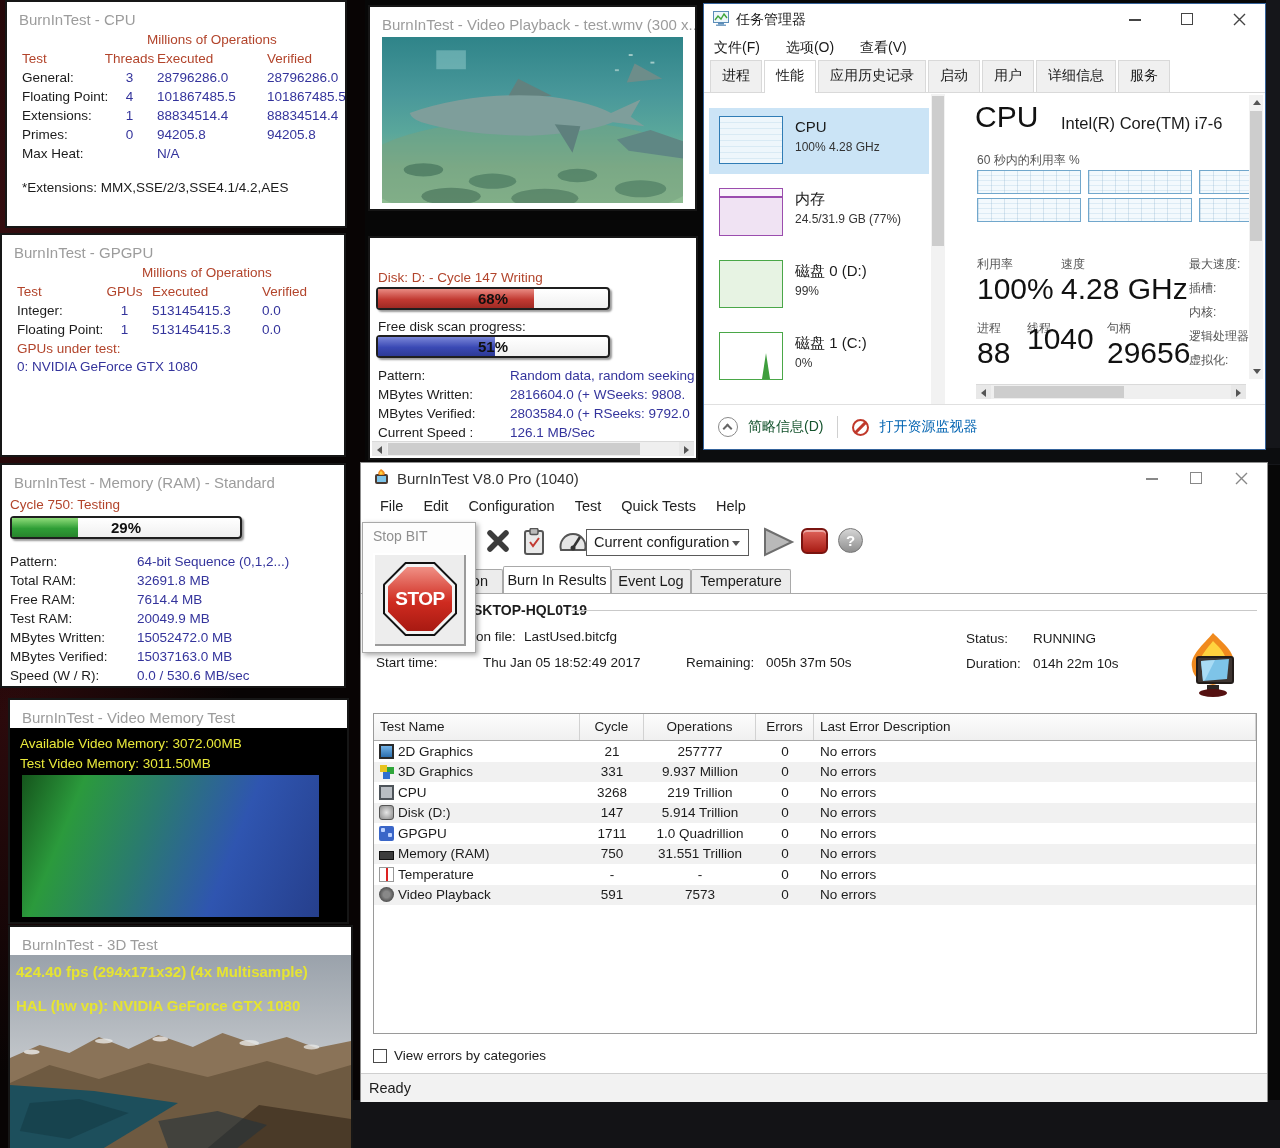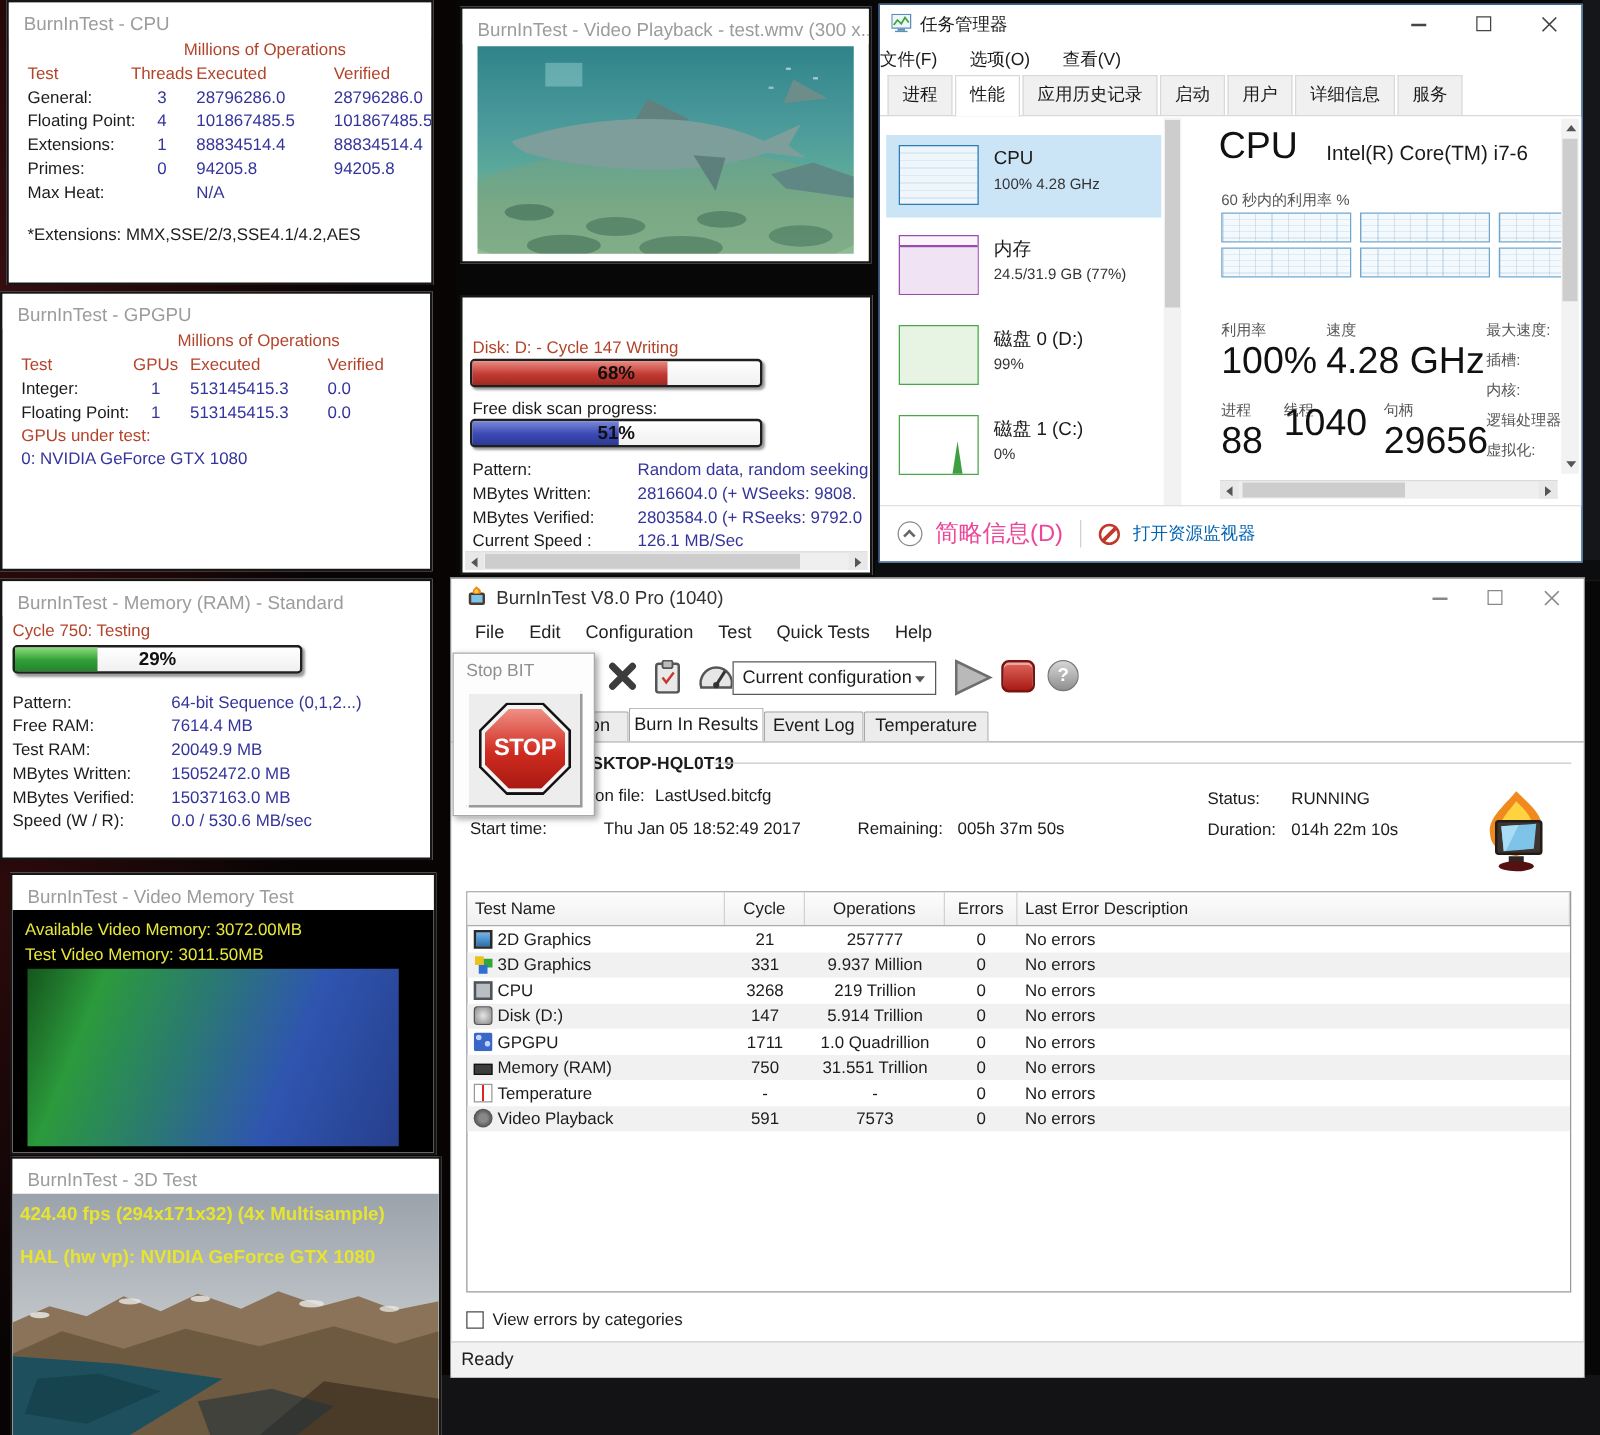--- a/index.html
+++ b/index.html
@@ -76,7 +76,7 @@
   .wc-min i { position:absolute; left:17px; top:15px; width:12px; height:1.5px; background:#444; }
   .wc-max i { position:absolute; left:16px; top:9px; width:12px; height:12px; border:1.5px solid #444; }
   .wc-close svg { position:absolute; left:16px; top:9px; }
-  .tm-menubar { height:28px; display:flex; align-items:center; gap:26px; font-size:14px; }
+  .tm-menubar { height:28px; padding-left:10px; display:flex; align-items:center; gap:26px; font-size:14px; }
   .tm-tabs { height:31px; border-bottom:1px solid #d9d9d9; padding-left:6px; display:flex; align-items:flex-end; }
   .tm-tab { padding:6px 11px 7px; font-size:14px; color:#1a1a1a; background:#f0f0f0;
             border:1px solid #d9d9d9; border-bottom:none; margin-right:2px; }

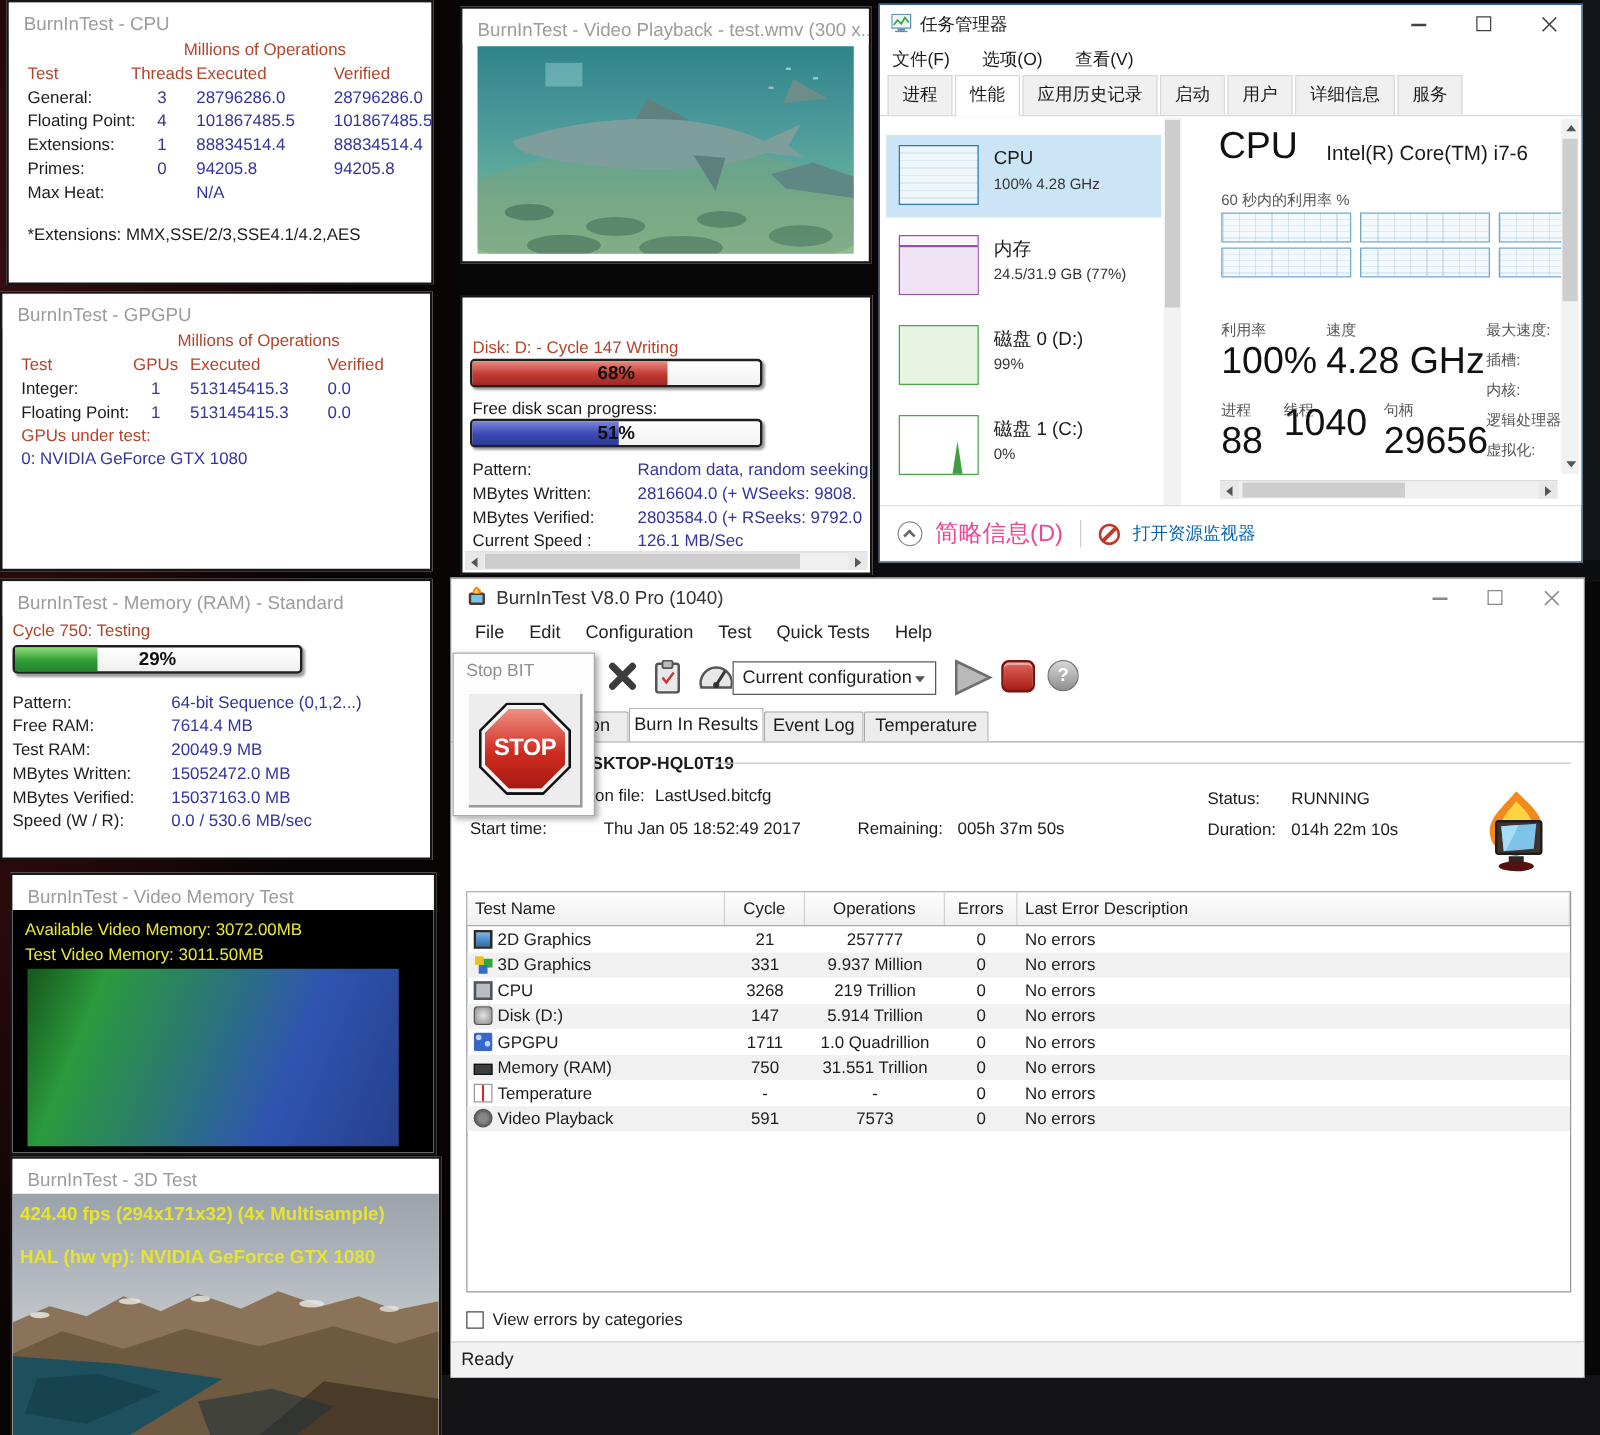--- a/index.html
+++ b/index.html
@@ -114,7 +114,7 @@
   .nosym { width:17px; height:17px; border:2.5px solid #c0392b; border-radius:50%; position:relative; }
   .nosym i { position:absolute; left:-1px; top:5px; width:15px; height:2.5px; background:#c0392b; transform:rotate(-45deg); }
   .tm-link { color:#0063b1; font-size:14px; }
-  .tm-detail { font-size:19px; color:#ec4899; }
+  .tm-detail { font-size:14px; color:#14532d; }
 
   
   #mainwin { position:absolute; left:360px; top:462px; width:908px; height:640px;

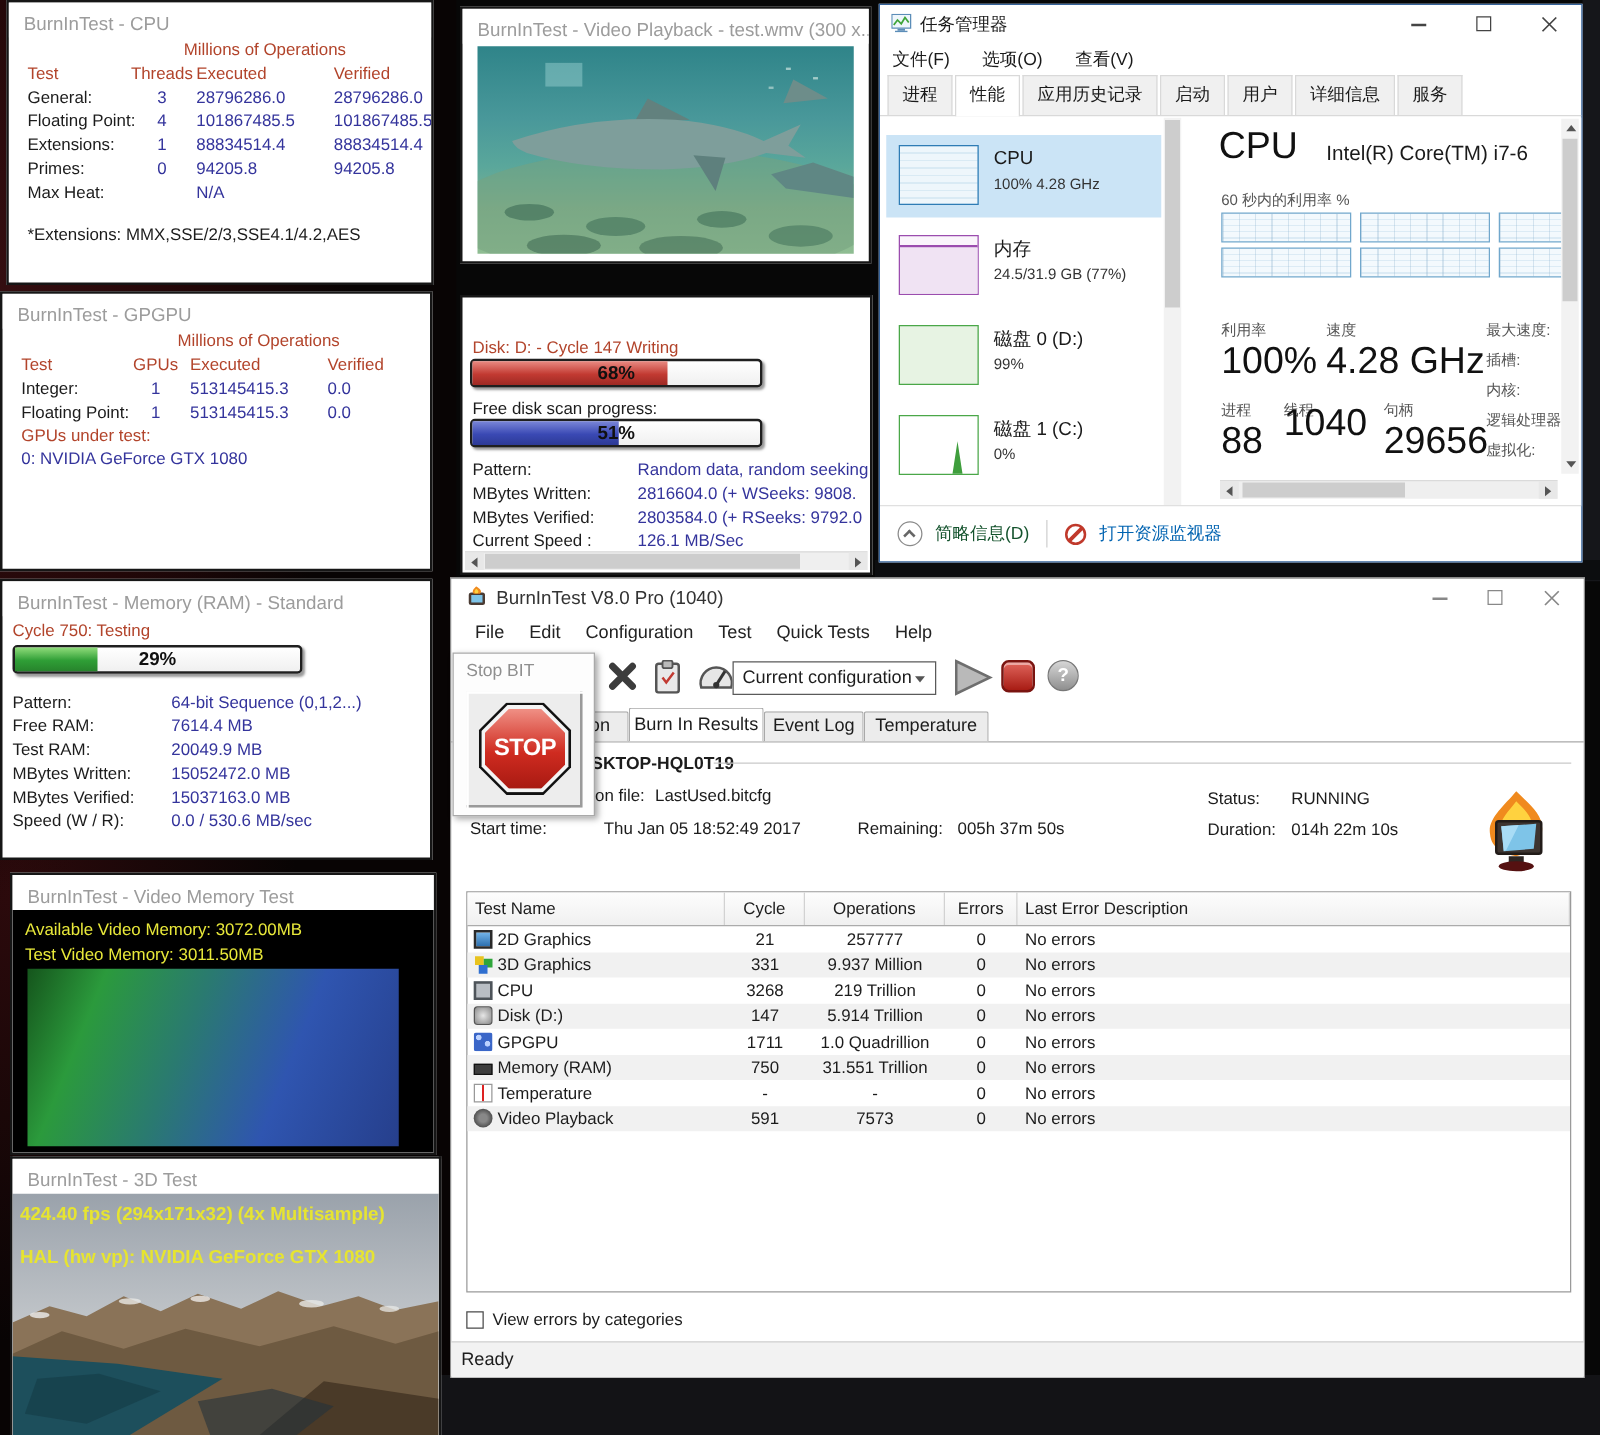--- a/index.html
+++ b/index.html
@@ -288,6 +288,10 @@
           <span class="navy">64-bit Sequence (0,1,2...)</span>
         </div>
       <div class="frow frow-mem">
+          <span class="blk">Total RAM:</span>
+          <span class="navy">32691.8 MB</span>
+        </div>
+      <div class="frow frow-mem">
           <span class="blk">Free RAM:</span>
           <span class="navy">7614.4 MB</span>
         </div>

